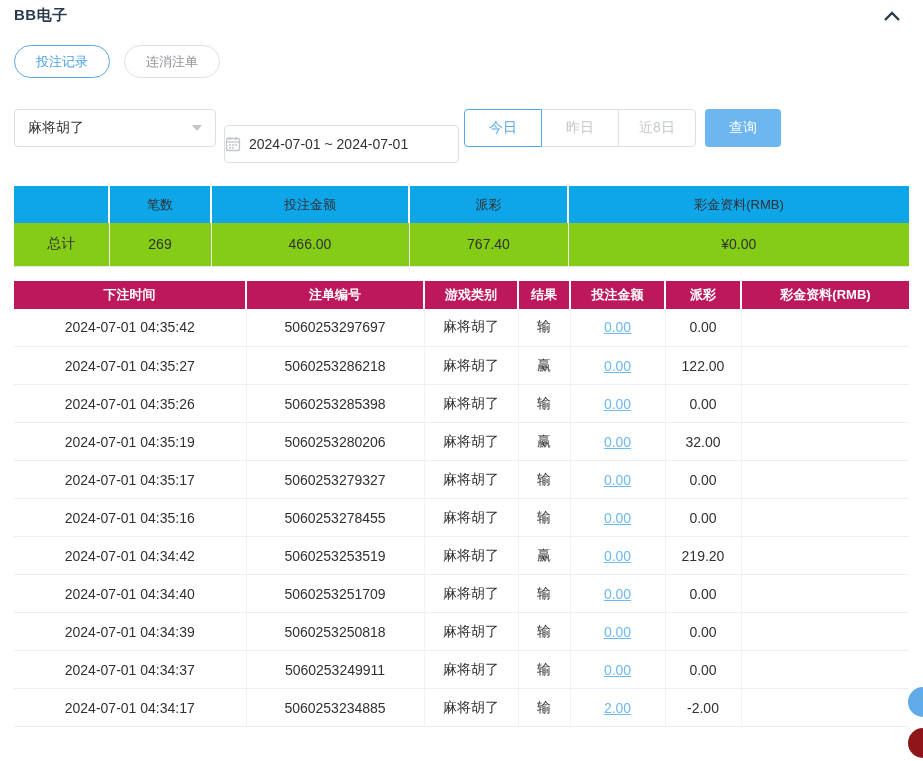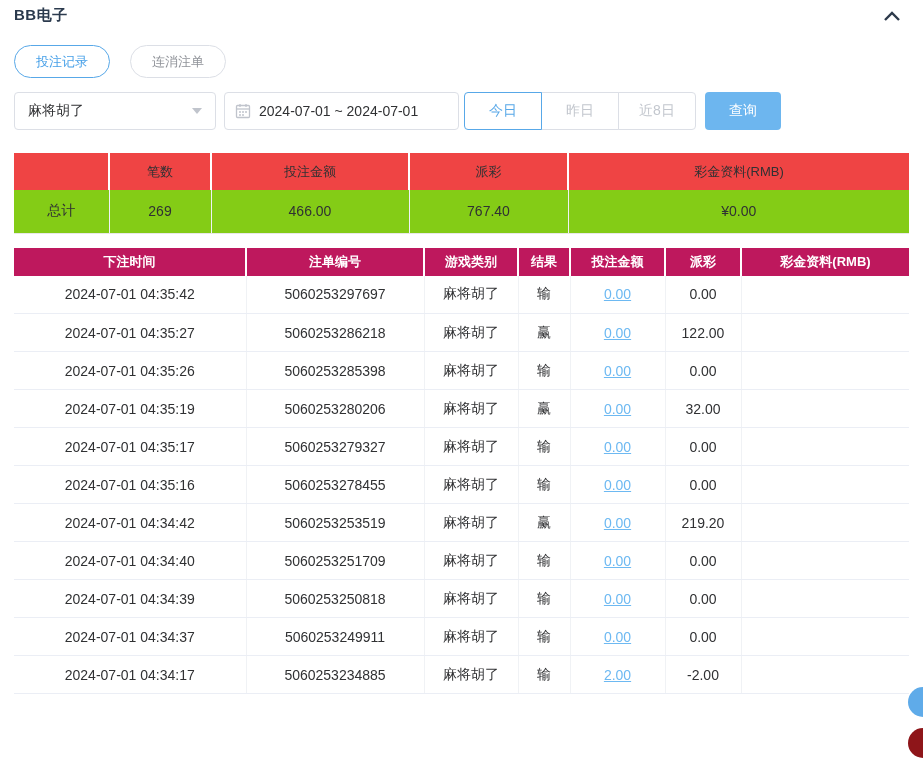--- a/index.html
+++ b/index.html
@@ -21,7 +21,7 @@
   .collapse-btn { width: 22px; height: 22px; display: flex; align-items: center; justify-content: center; cursor: pointer; margin-right: 6px; }
 
   
-  .tabs { margin-top: 17px; display: flex; gap: 20px; }
+  .tabs { margin-top: 17px; display: flex; gap: 14px; }
   .tab {
     height: 33px; padding: 0 21px; border: 1px solid #dcdfe6; border-radius: 17px;
     display: flex; align-items: center; justify-content: center;

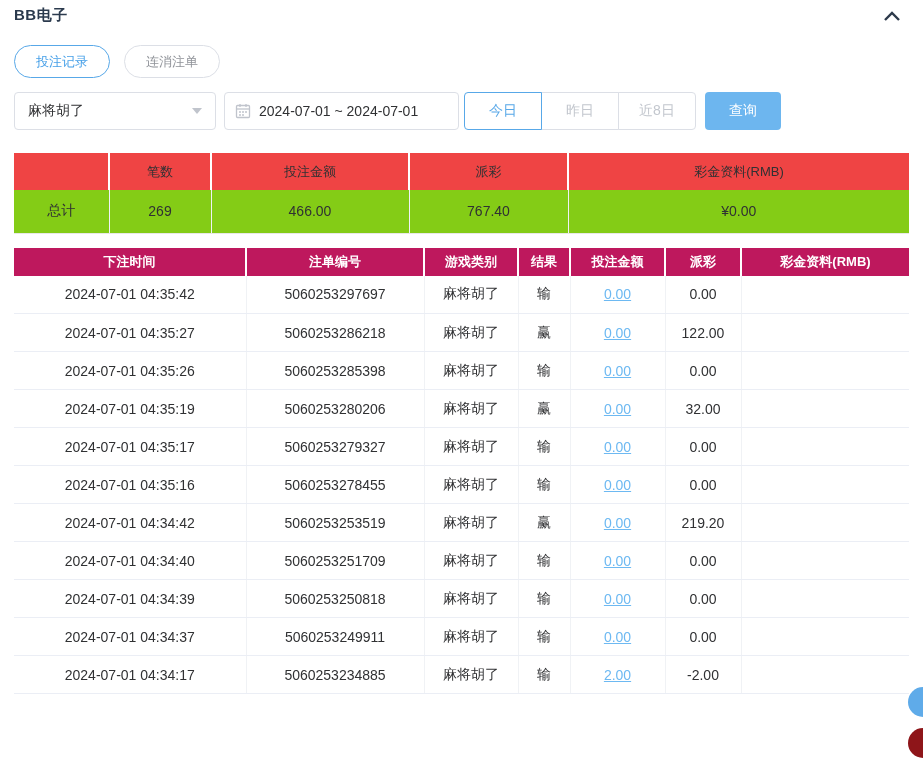--- a/index.html
+++ b/index.html
@@ -42,8 +42,8 @@
   }
   .date-box {
     margin-left: 8px; width: 235px; height: 38px; border: 1px solid #dcdfe6; border-radius: 4px;
-    display: flex; align-items: center; padding: 0 10px; font-size: 14px; color: #303133;
-    cursor: pointer; background: #fff;
+    display: flex; align-items: center; padding: 0 0; font-size: 14px; color: #303133;
+    cursor: pointer; background: #fff; margin-top: 33px;
   }
   .cal-icon { margin-right: 8px; display: flex; align-items: center; }
   .seg-group { margin-left: 5px; display: flex; }

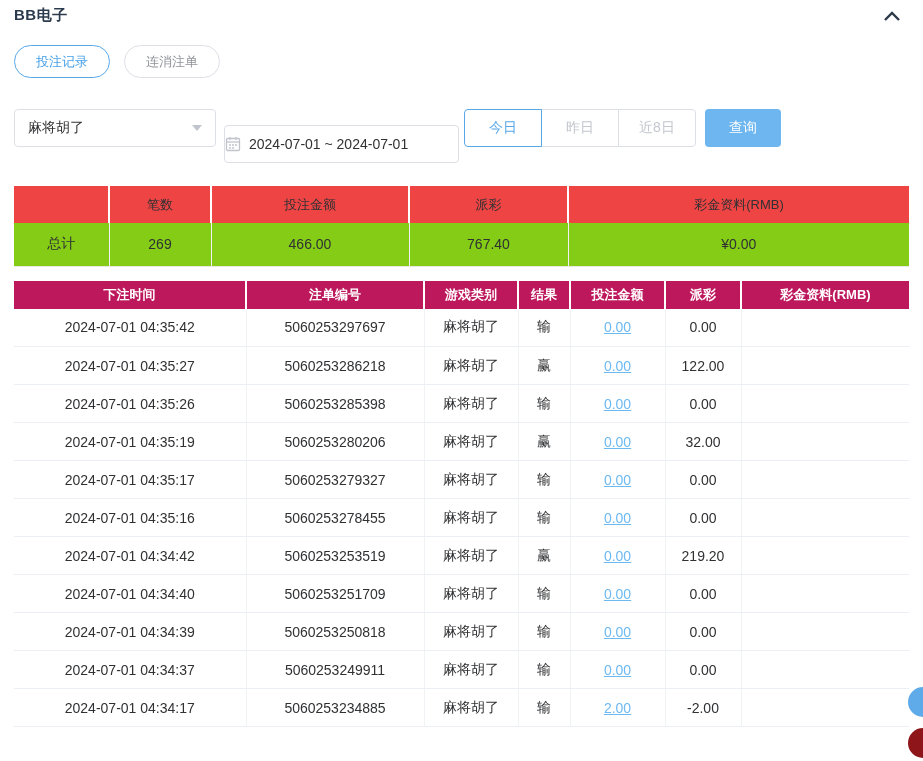--- a/index.html
+++ b/index.html
@@ -65,7 +65,7 @@
   table { border-collapse: collapse; width: 100%; table-layout: fixed; }
   .summary-table { margin-top: 23px; }
   .summary-table th {
-    background: #ef4444; height: 37px; font-size: 13px; font-weight: normal;
+    background: #0ea5e9; height: 37px; font-size: 13px; font-weight: normal;
     color: #303133; text-align: center; border-right: 2px solid #fff;
   }
   .summary-table th:last-child { border-right: none; }

